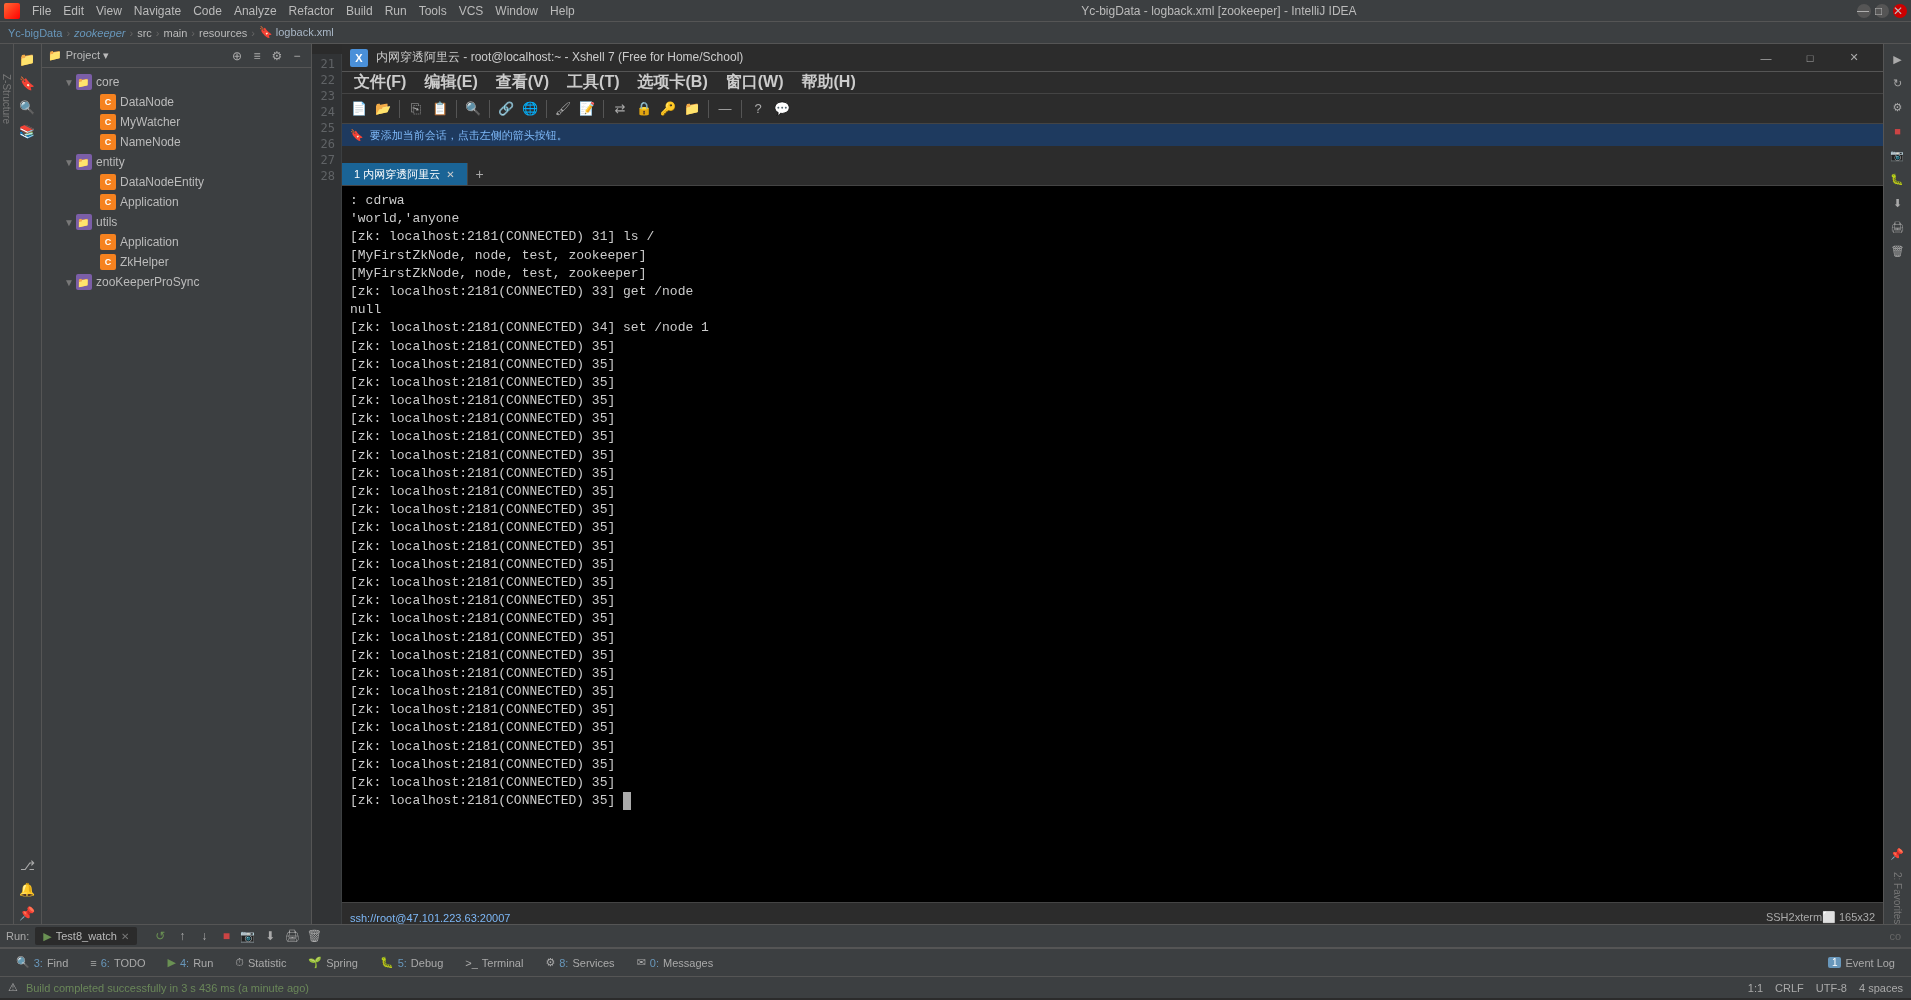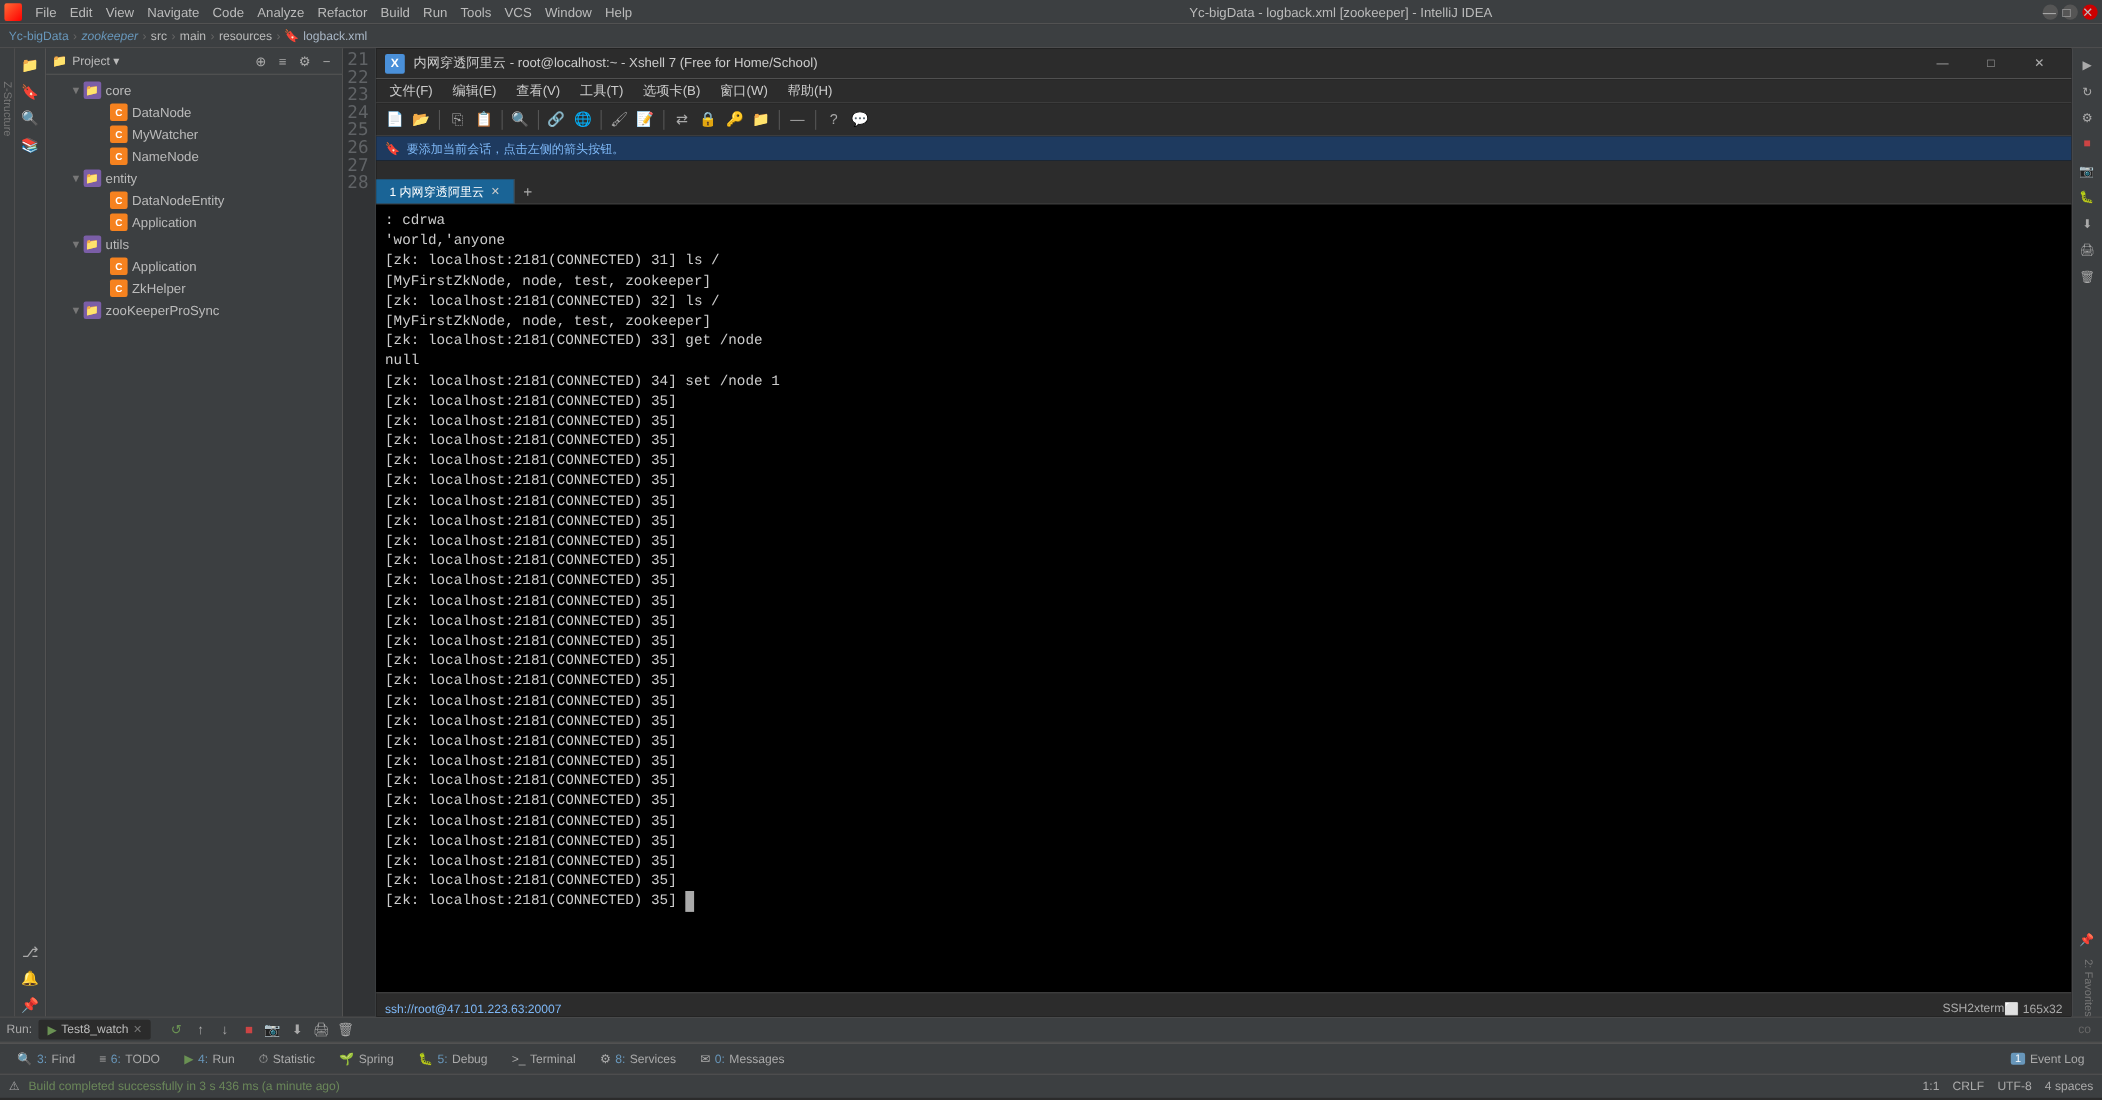--- a/index.html
+++ b/index.html
@@ -145,9 +145,10 @@
       align-items: flex-end;
       padding-right: 6px;
       color: #606366;
-      font-size: 16px;
+      font-size: 12px;
       font-family: monospace;
       border-right: 1px solid #3c3f41;
+      margin-top: 10px;
     }
     .line-num { height: 16px; line-height: 16px; }
 

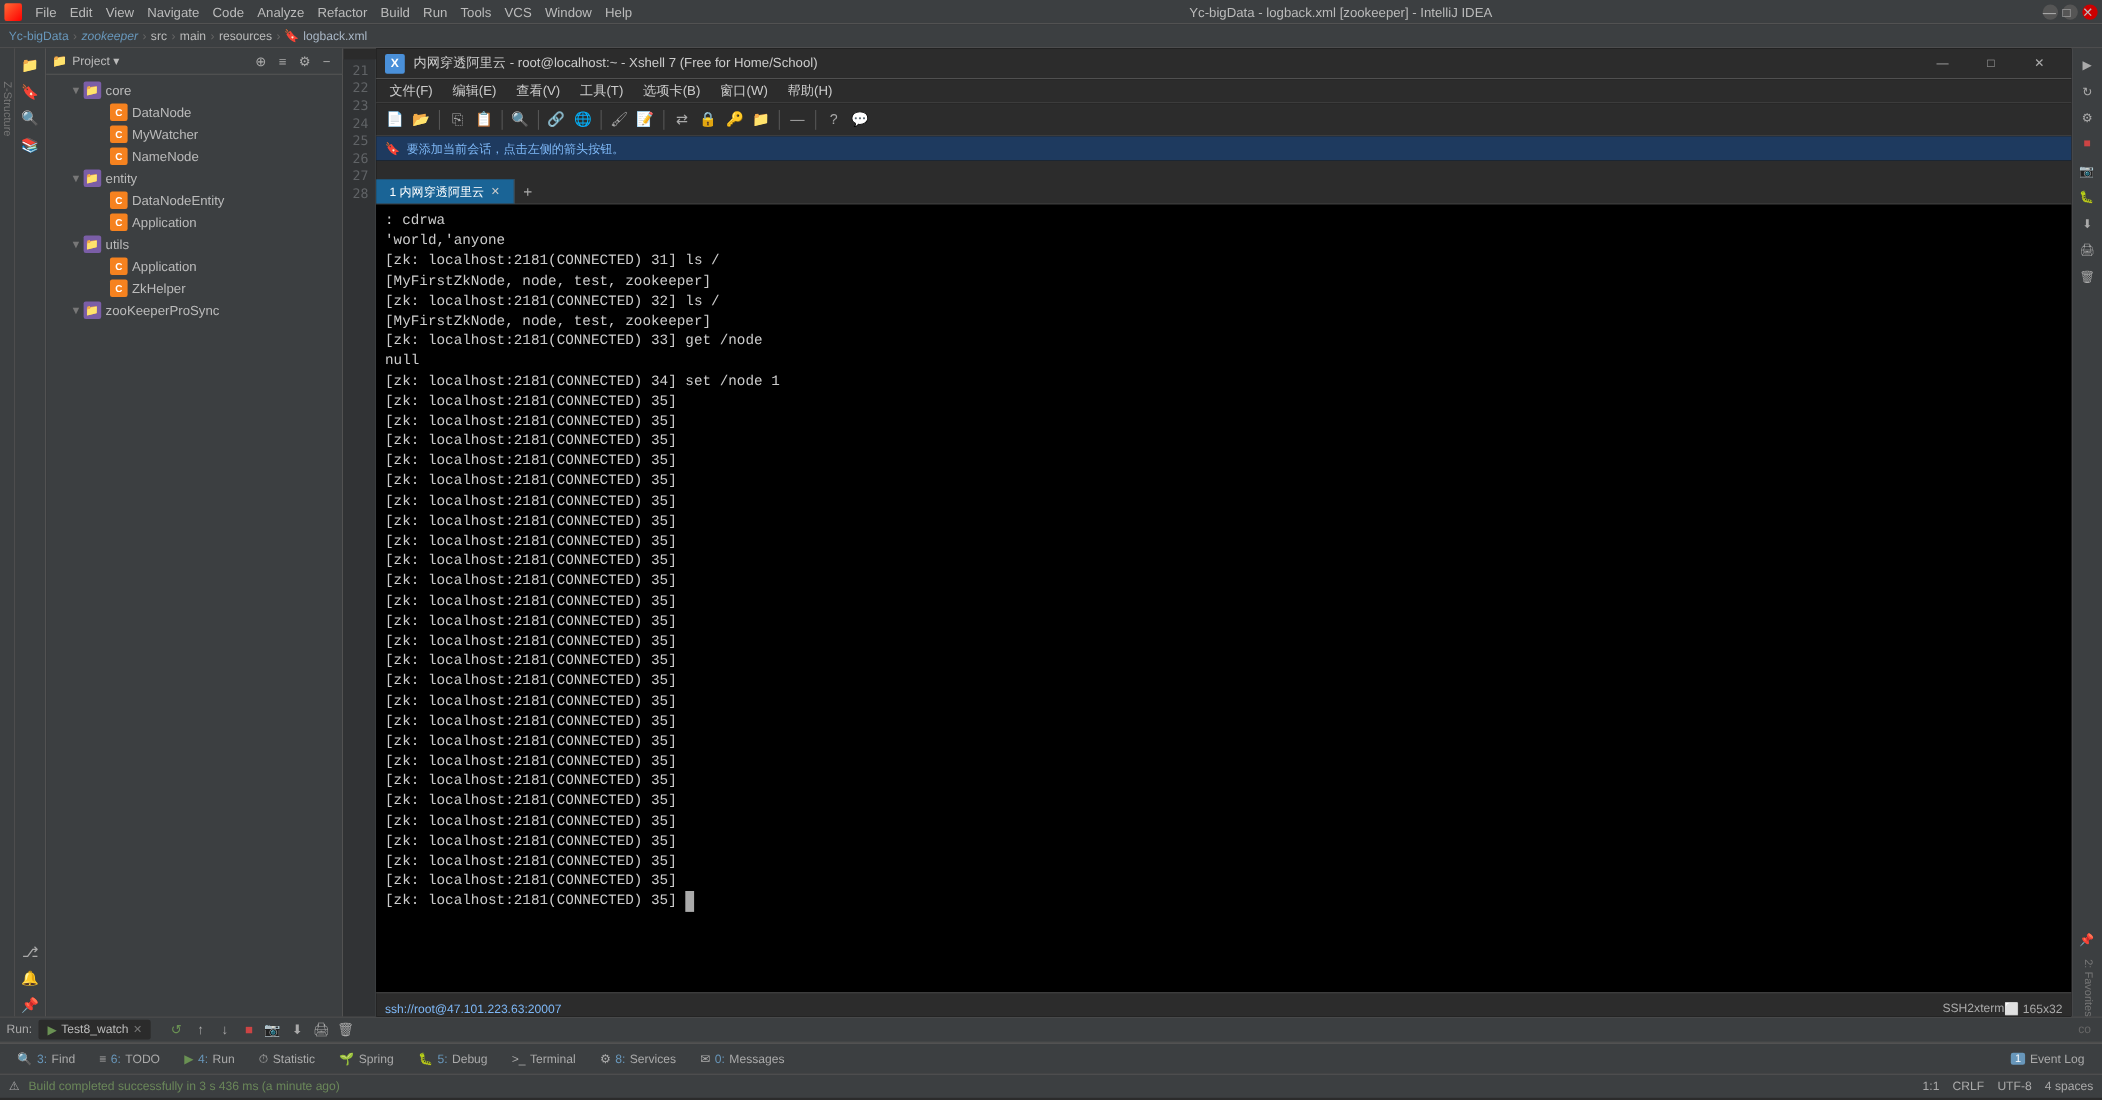--- a/index.html
+++ b/index.html
@@ -235,8 +235,9 @@
     .xshell-menu-item {
       padding: 2px 8px;
       color: #cccccc;
-      font-size: 12px;
-      cursor: pointer;
+      font-size: 16px;
+      cursor: pointer;
+      font-weight: bold;
     }
 
     #xshell-toolbar {

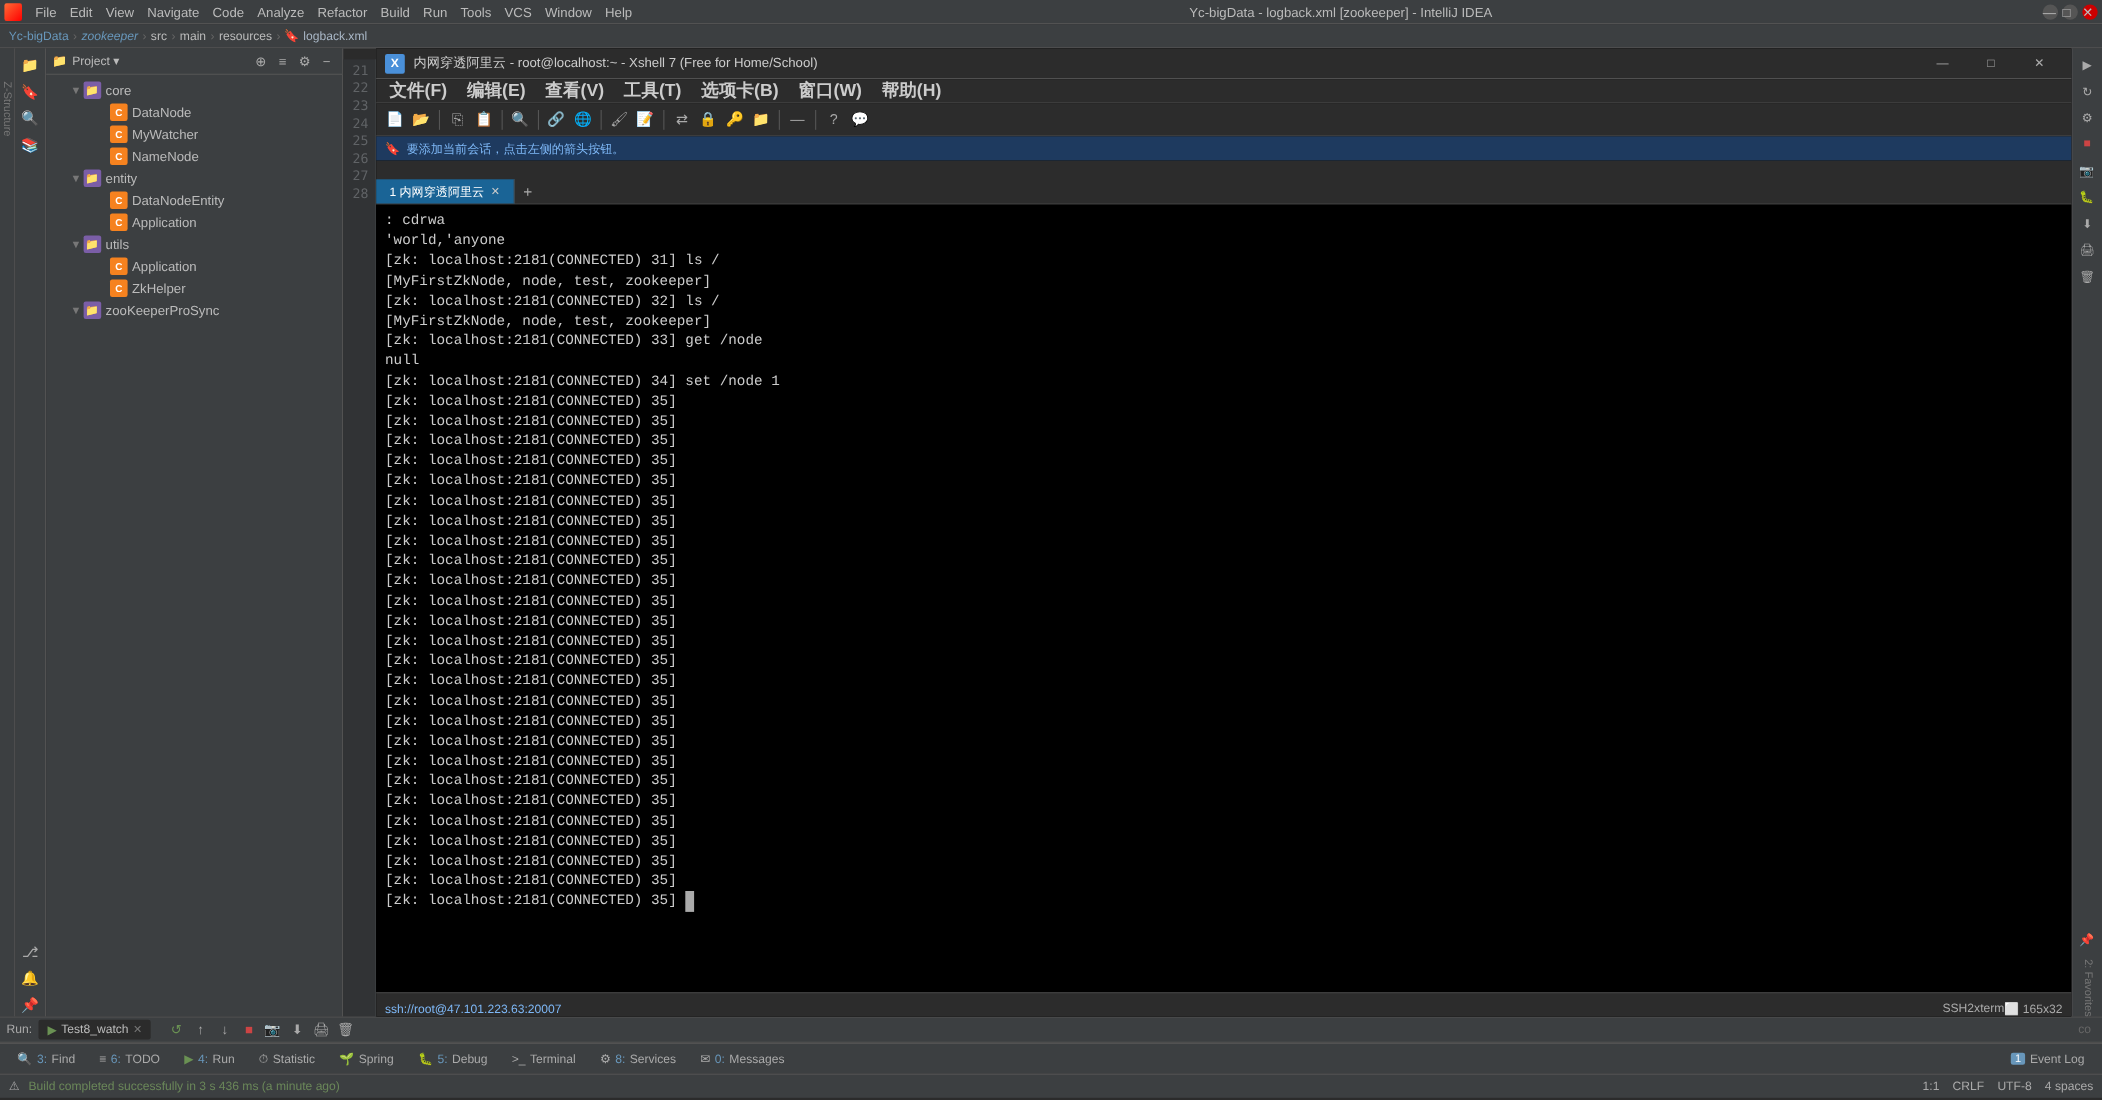--- a/index.html
+++ b/index.html
@@ -633,7 +633,6 @@
         <div>'world,'anyone</div>
         <div>[zk: localhost:2181(CONNECTED) 31] ls /</div>
         <div>[MyFirstZkNode, node, test, zookeeper]</div>
-        <div>[zk: localhost:2181(CONNECTED) 32] ls /</div>
         <div>[MyFirstZkNode, node, test, zookeeper]</div>
         <div>[zk: localhost:2181(CONNECTED) 33] get /node</div>
         <div>null</div>

